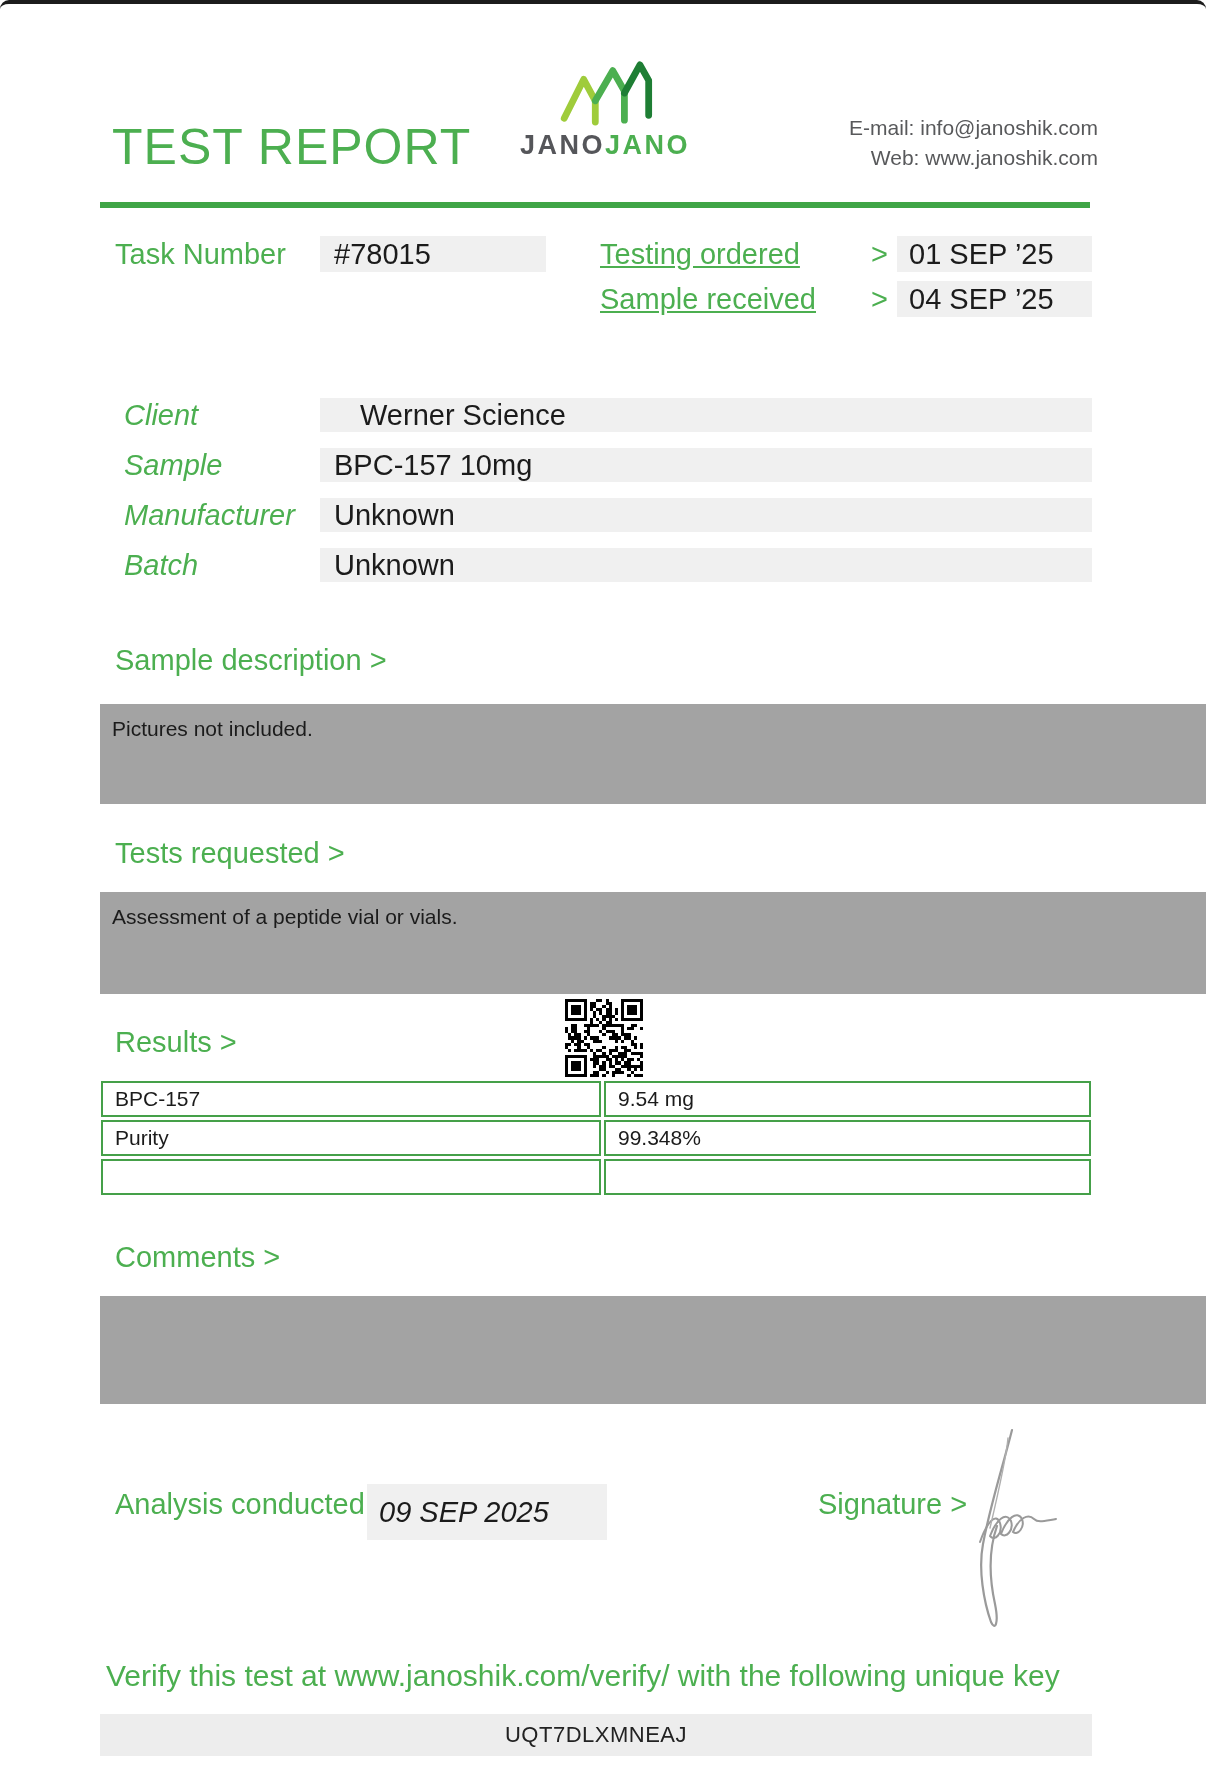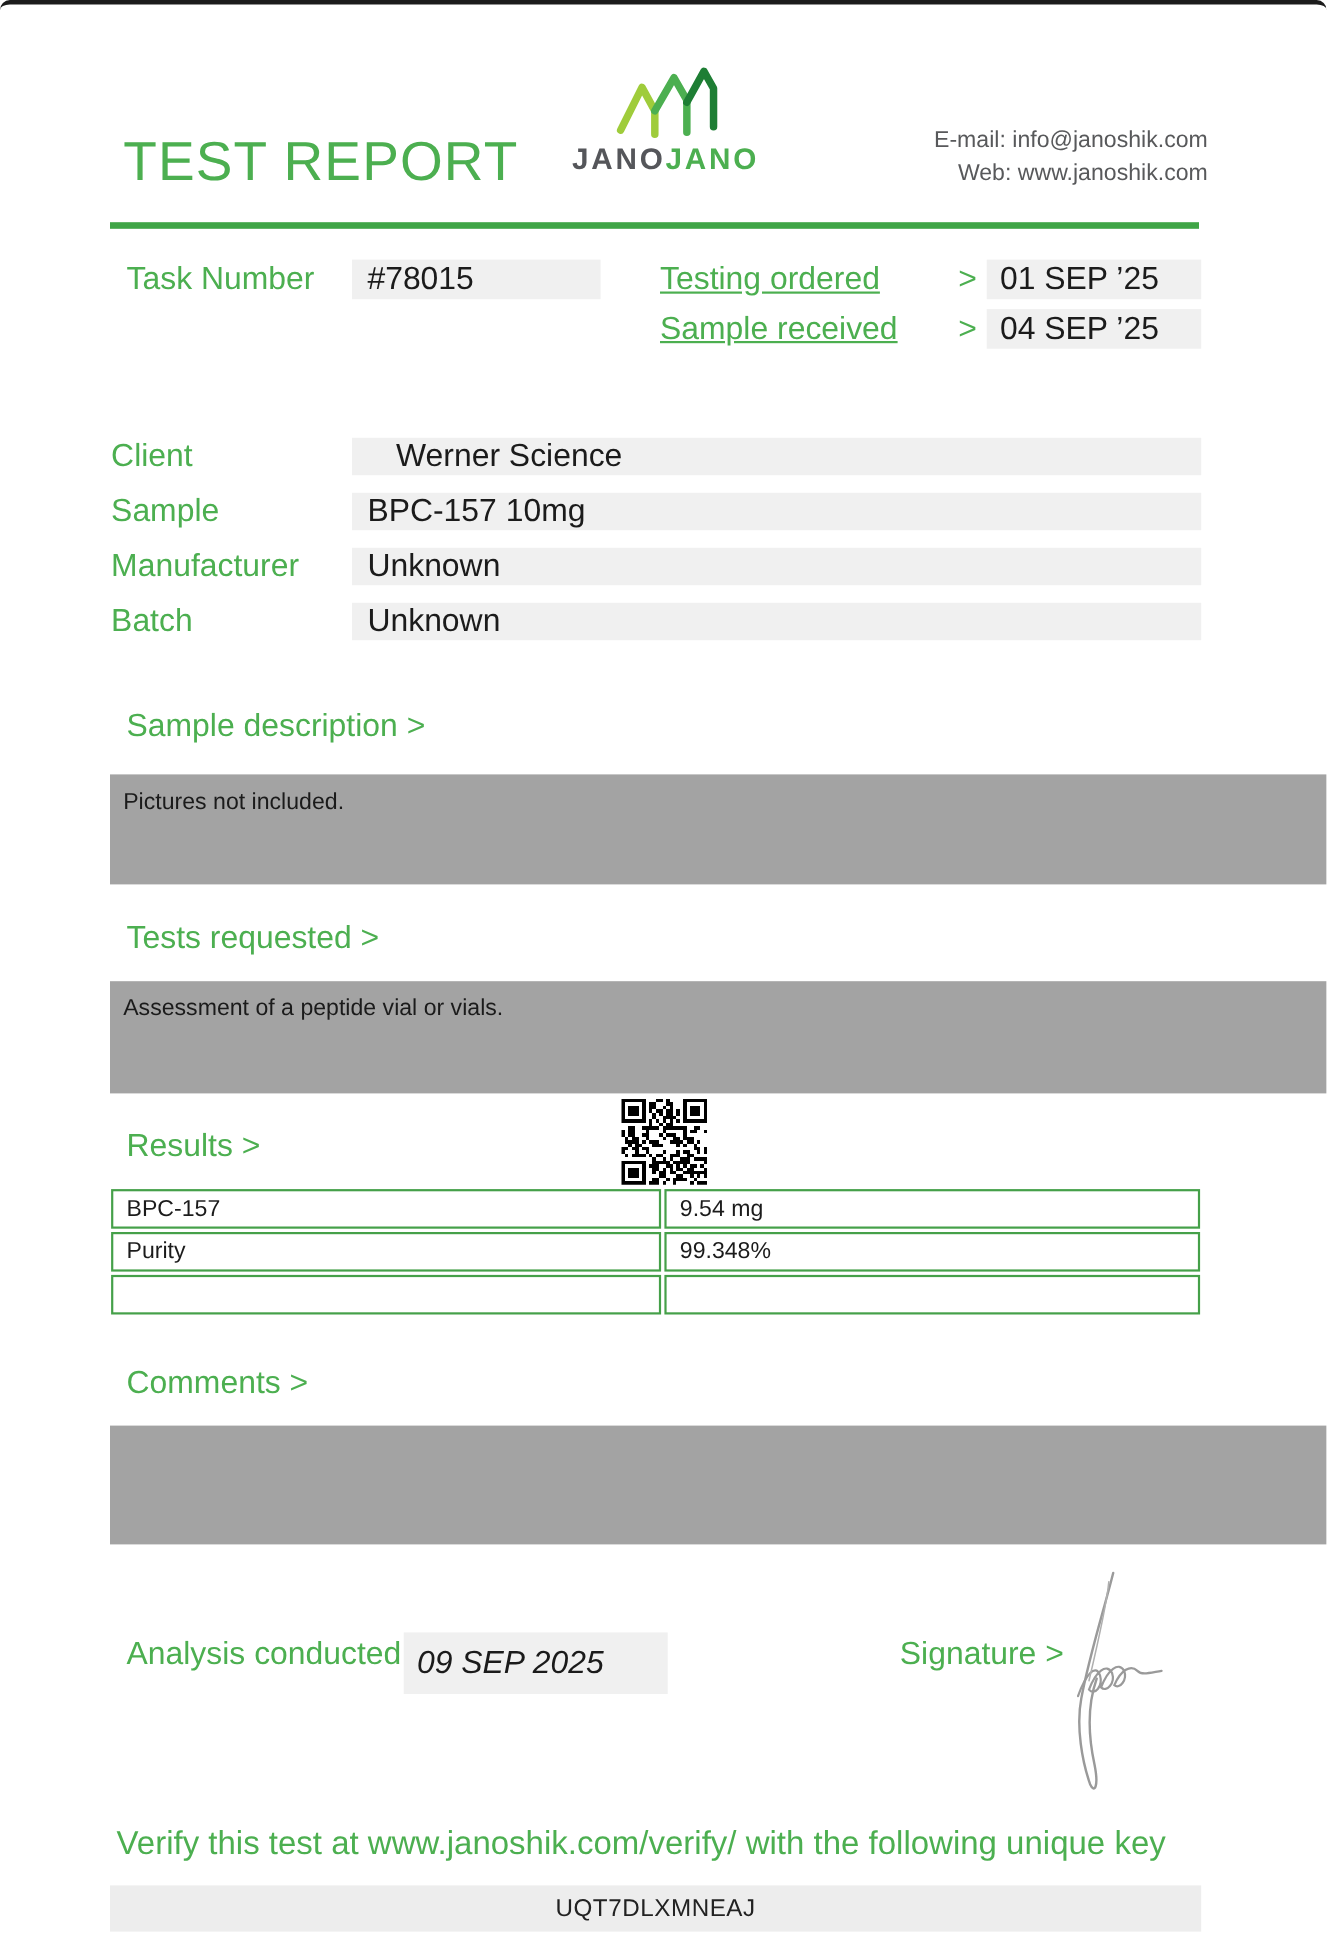--- a/index.html
+++ b/index.html
@@ -30,7 +30,7 @@
   .meta-right .arrow{margin:0 9px 0 14px;color:#4CAF50;font-size:29px;}
   .meta-right .date-box{width:195px;height:36px;padding-left:12px;font-size:29px;}
   
-  .det-label{left:101px;height:34px;display:flex;align-items:center;}
+  .det-label{left:124px;height:34px;display:flex;align-items:center;font-style:italic;}
   .det-box{left:320px;width:772px;height:34px;padding-left:14px;font-size:29px;}
   
   .sec-box{background:#a3a3a3;left:100px;width:1192px;color:#1B1B1B;font-size:21px;padding:13px 12px;}

